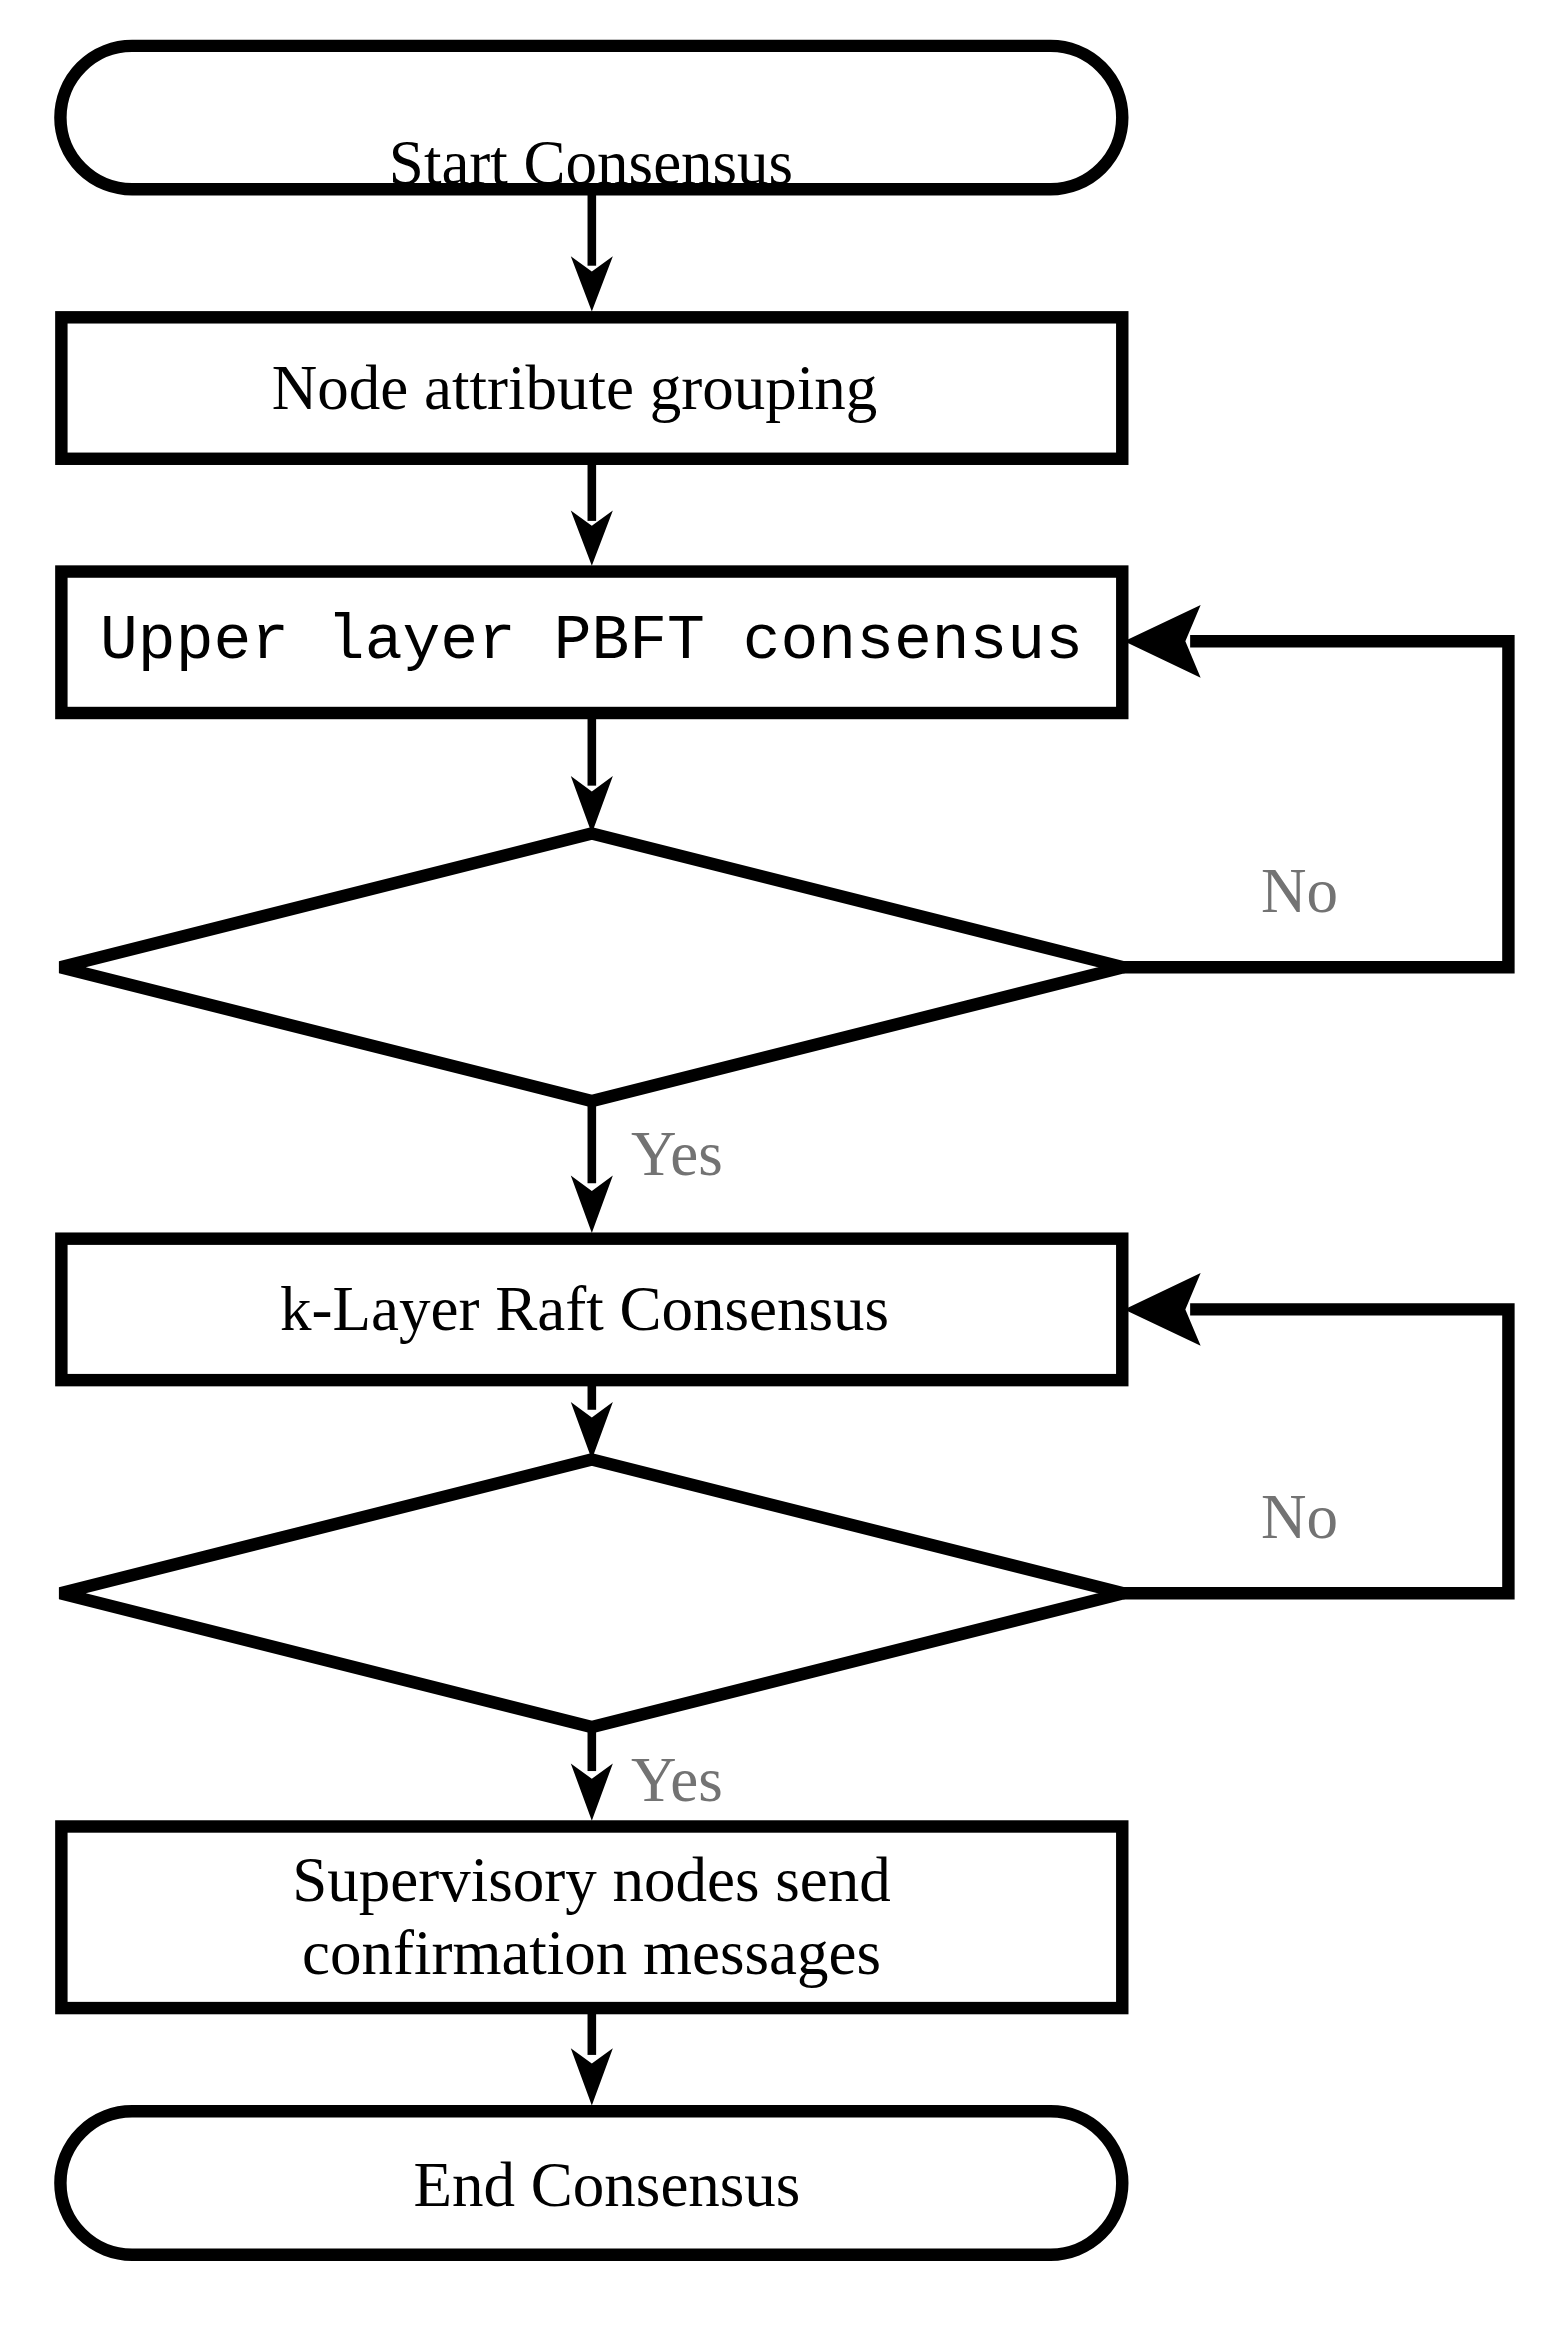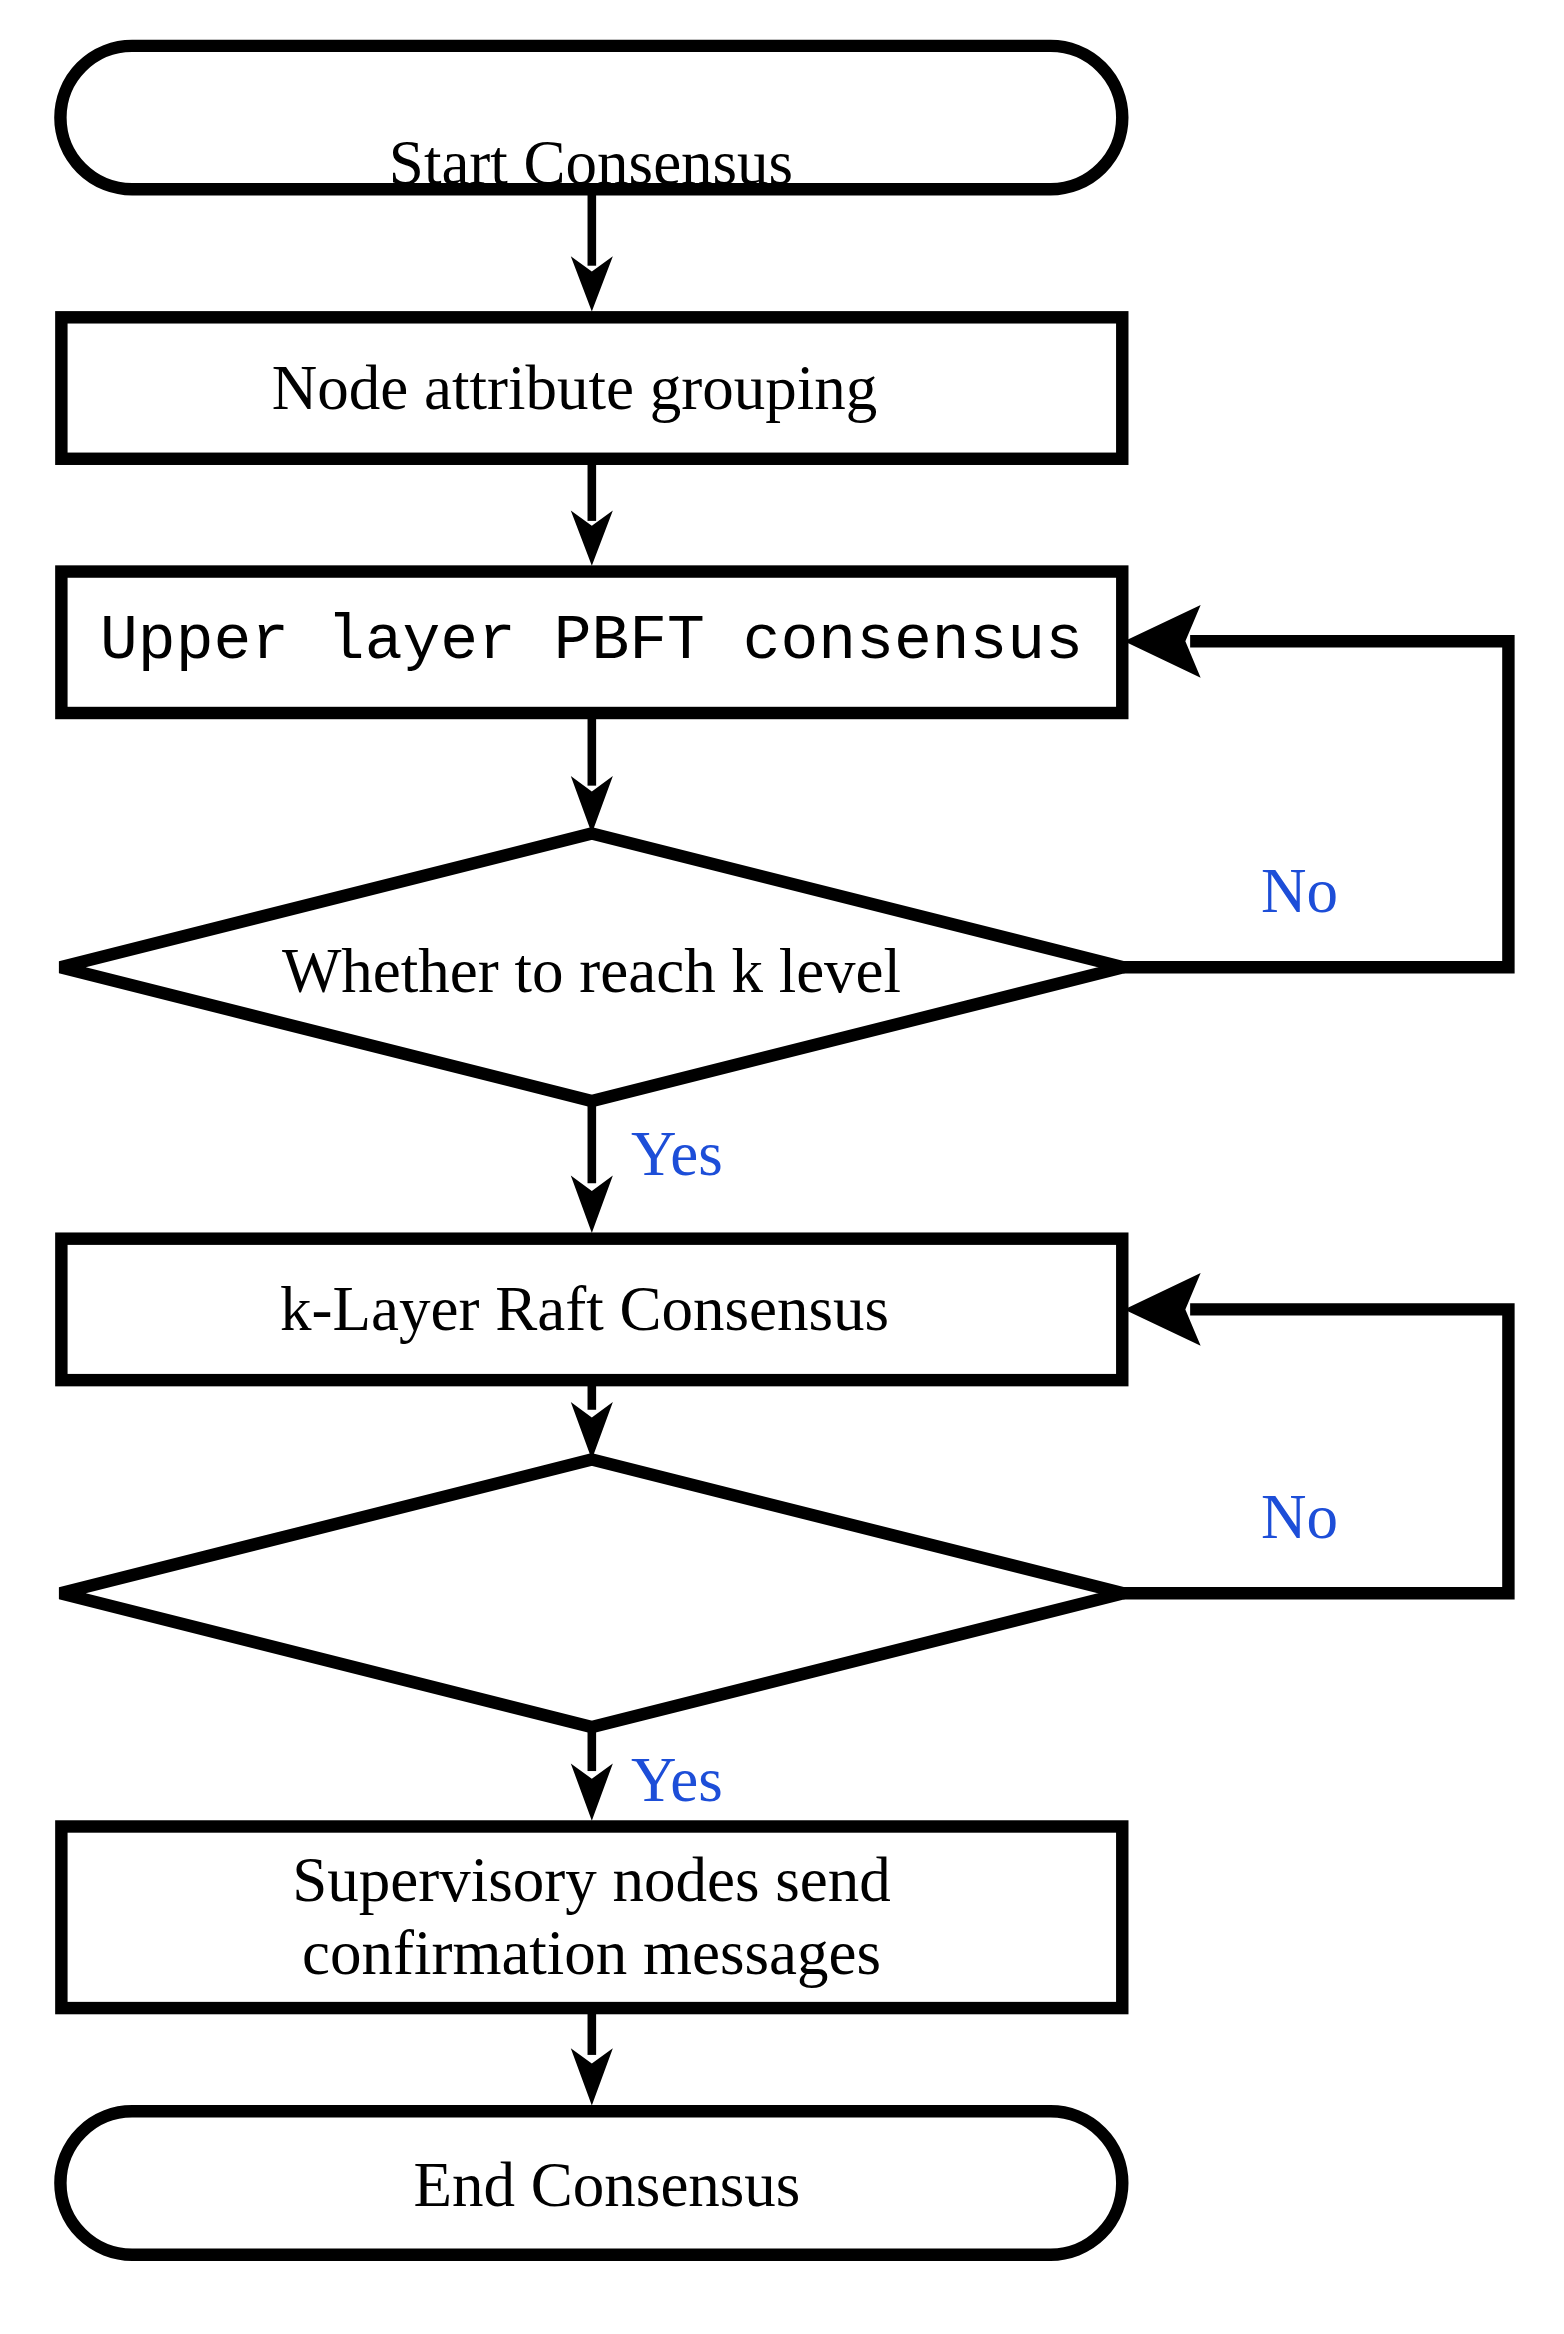--- a/index.html
+++ b/index.html
@@ -62,7 +62,7 @@
   }
   .edge-label {
     position: absolute;
-    color: #1d4ed8;
+    color: #737373;
     font-family: "Liberation Serif", "DejaVu Serif", serif;
     font-size: 63px;
     line-height: 1;

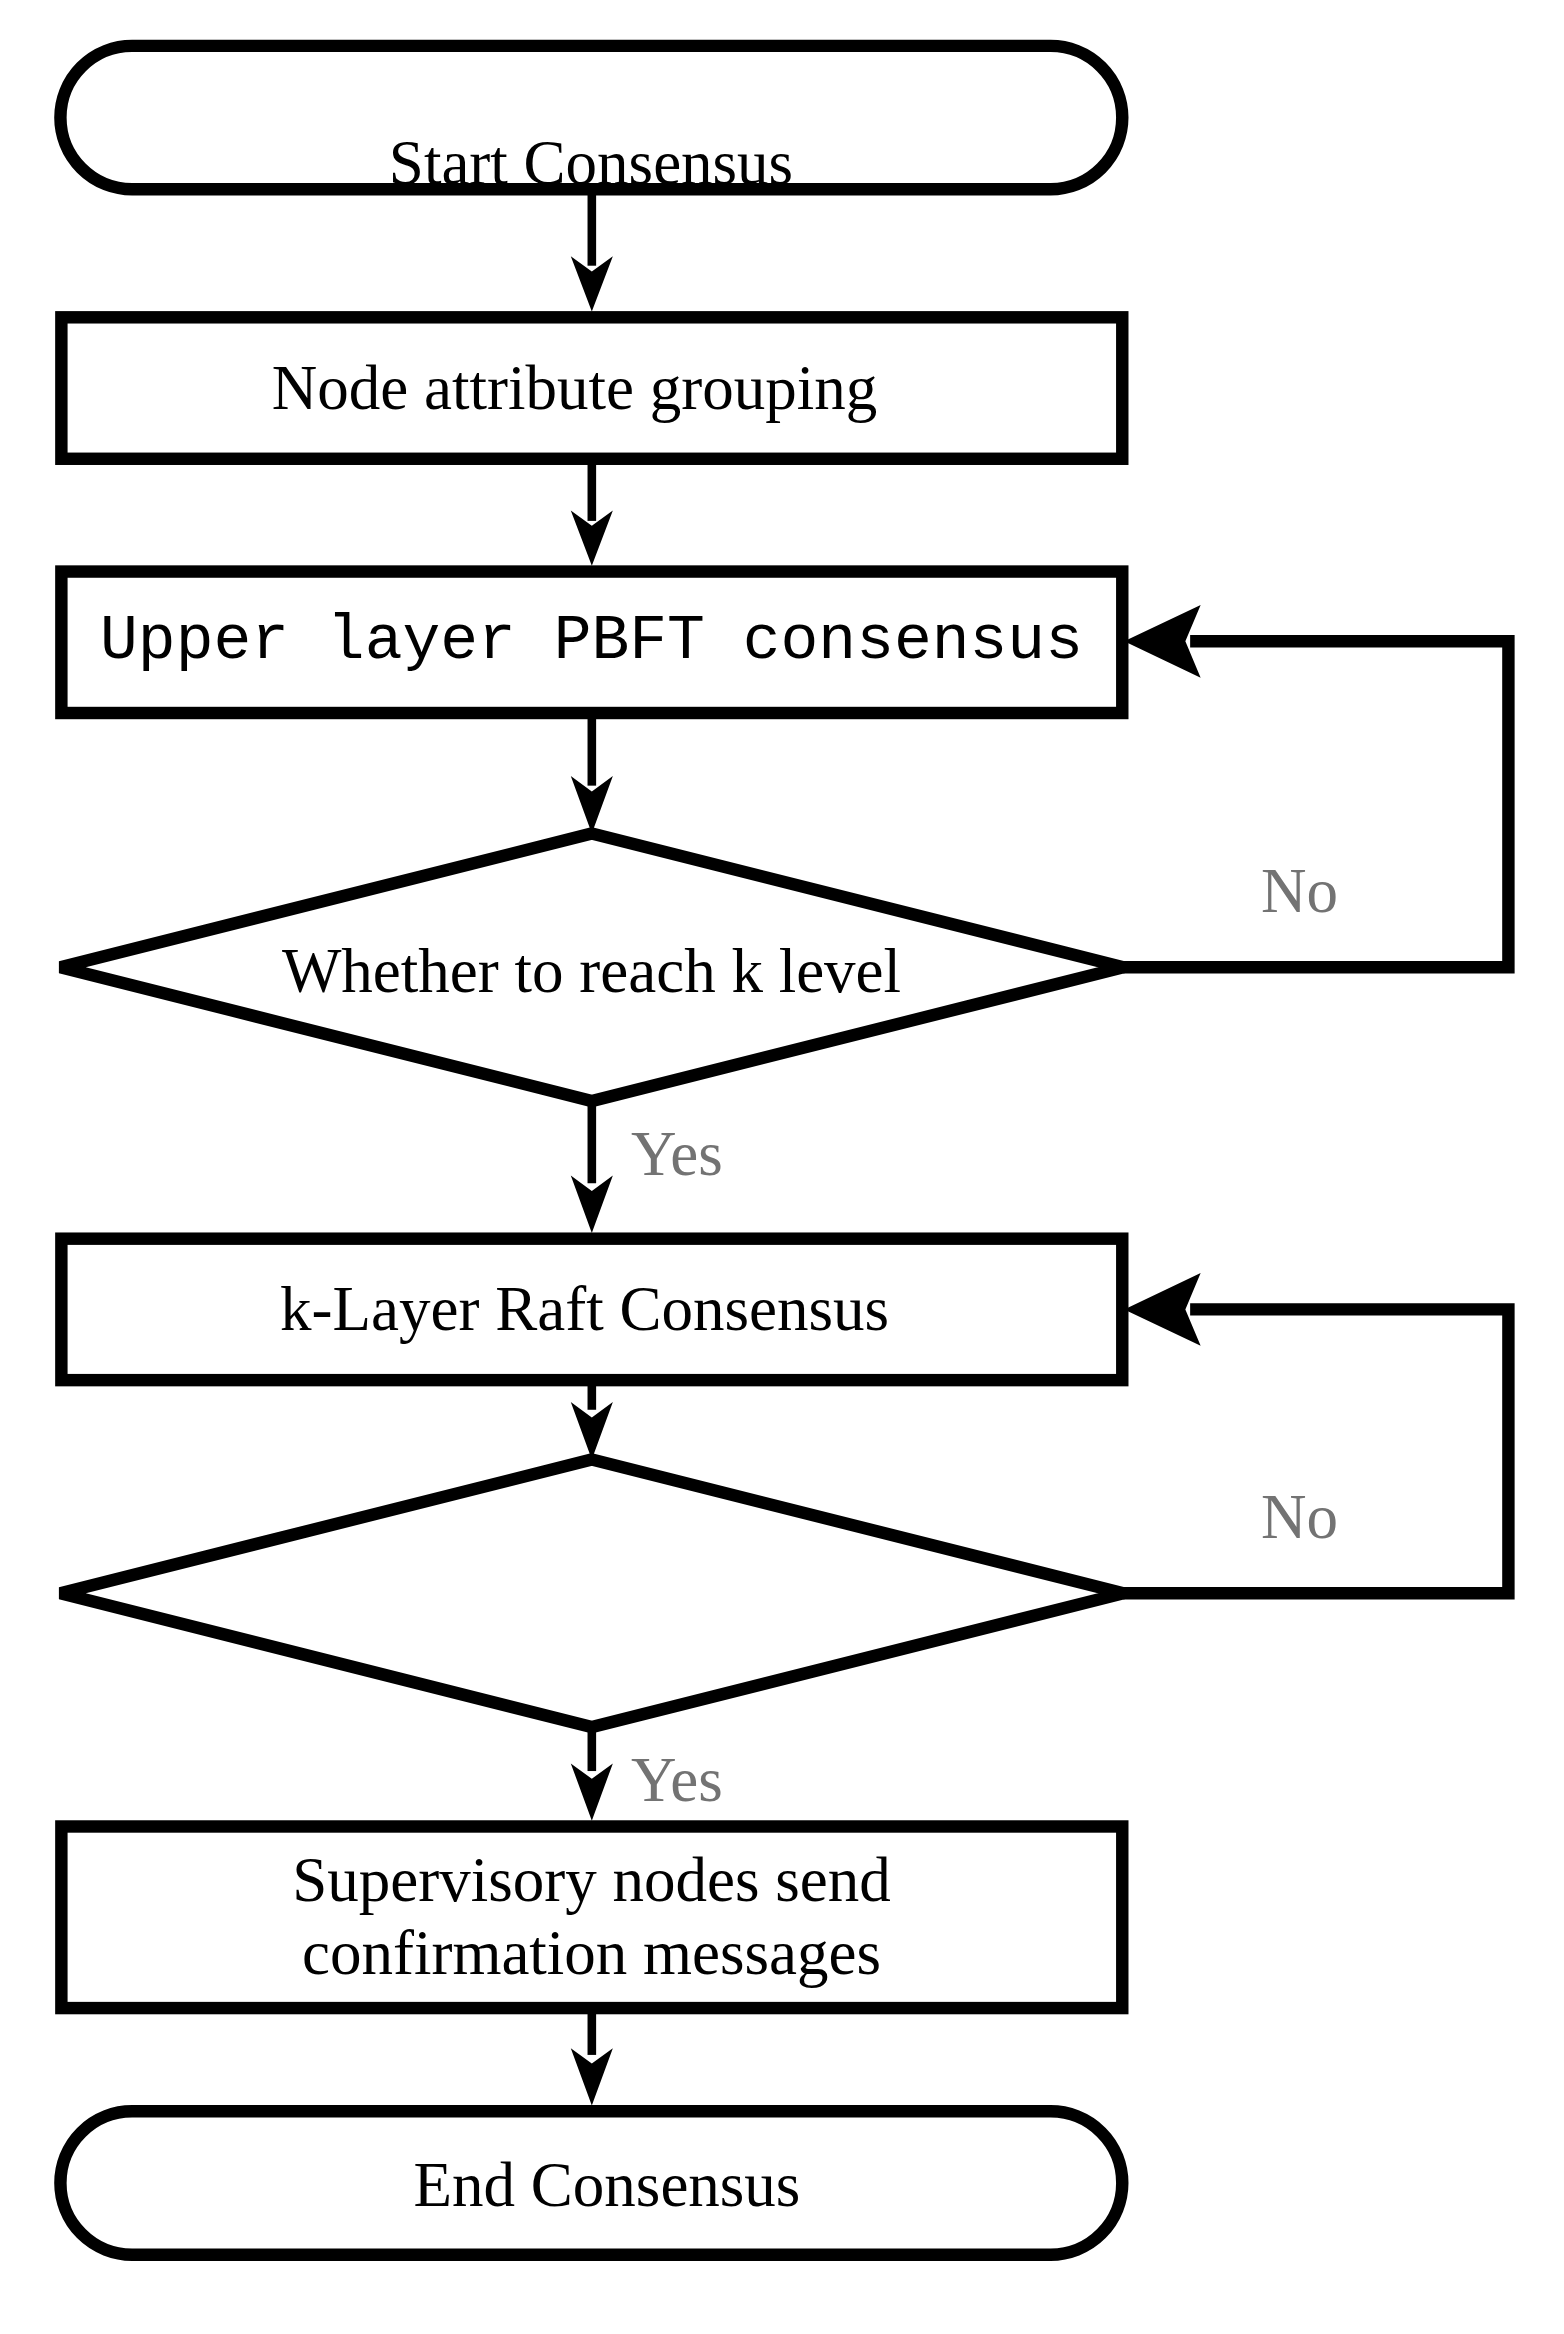--- a/index.html
+++ b/index.html
@@ -127,7 +127,6 @@
 
   <div class="node-text" style="left:61px; top:605px; width:1061px;font-family:Liberation Mono, monospace;">Upper layer PBFT consensus</div>
 
-  <div class="node-text" style="left:60px; top:934px; width:1063px;">Whether to reach  k level</div>
 
   <div class="node-text" style="left:54px; top:1272px; width:1061px;">k-Layer Raft Consensus</div>
 

